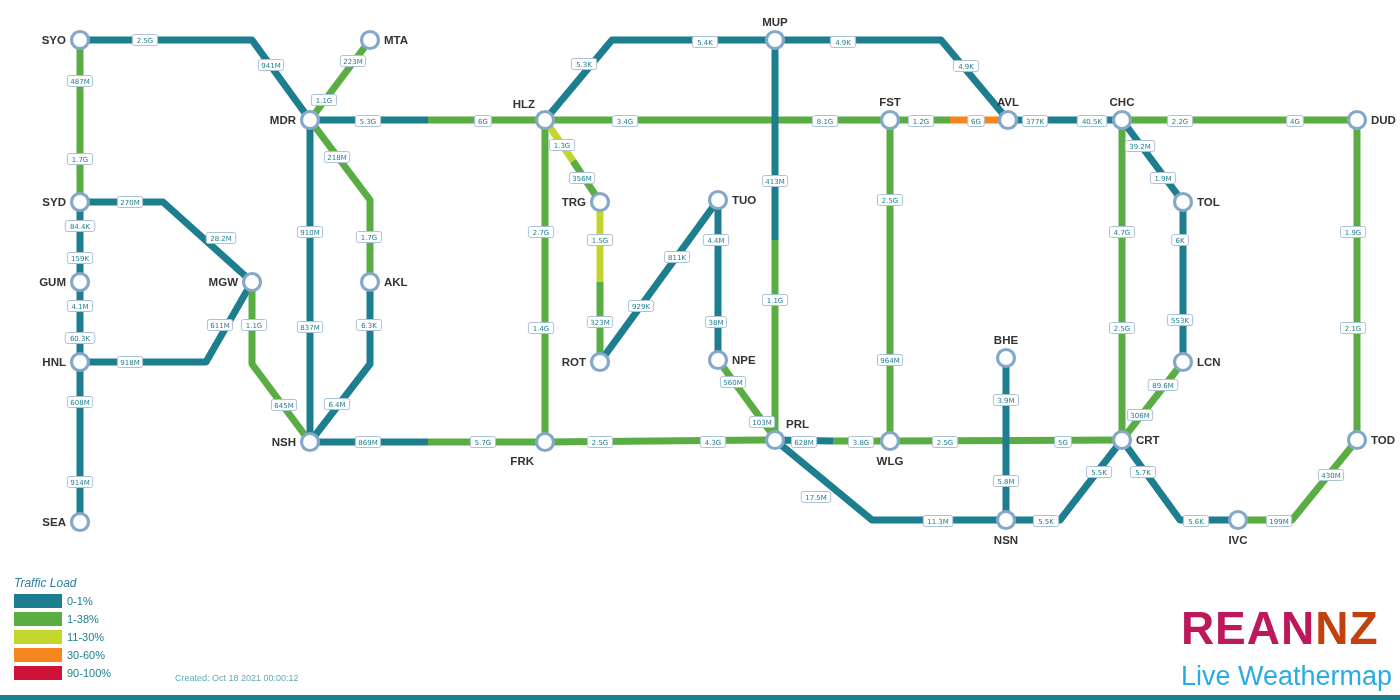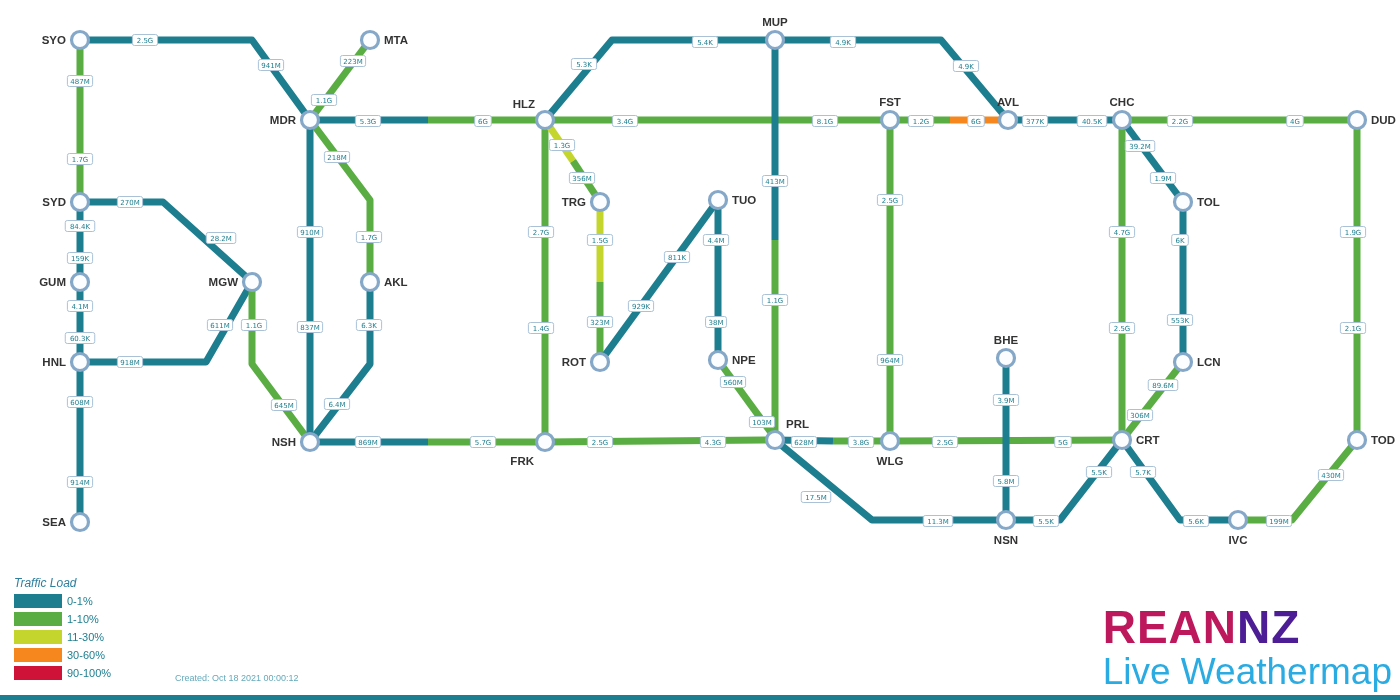--- a/index.html
+++ b/index.html
@@ -478,7 +478,7 @@
         </div>
         <div class="legend-row">
           <div class="legend-swatch" style="background: rgb(90, 173, 67);"></div>
-          <div class="legend-label">1-10%</div>
+          <div class="legend-label">1-38%</div>
         </div>
         <div class="legend-row">
           <div class="legend-swatch" style="background: rgb(196, 214, 46);"></div>

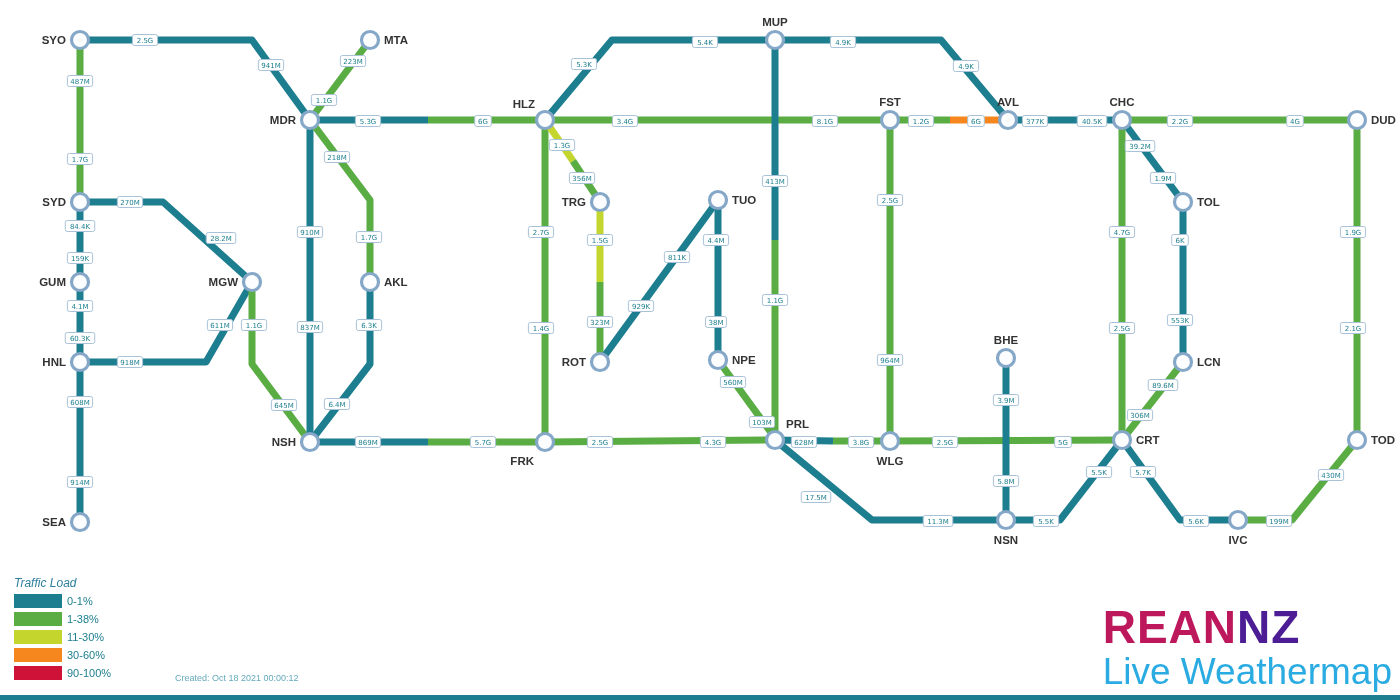--- a/index.html
+++ b/index.html
@@ -16,7 +16,7 @@
   .logo{position:absolute;right:8px;bottom:10px;text-align:left;line-height:1;cursor:pointer;}
   .logo-word{font-size:46px;font-weight:800;letter-spacing:1px;}
   .logo-dark{color:#be185d;}
-  .logo-light{color:#4c1d95;}
+  .logo-light{color:#c2410c;}
   .logo-sub{font-size:37px;color:#2aabe2;margin-top:3px;}
   .bottom-bar{position:absolute;left:0;bottom:0;width:1400px;height:5px;background:#1d7e8f;}
 </style>

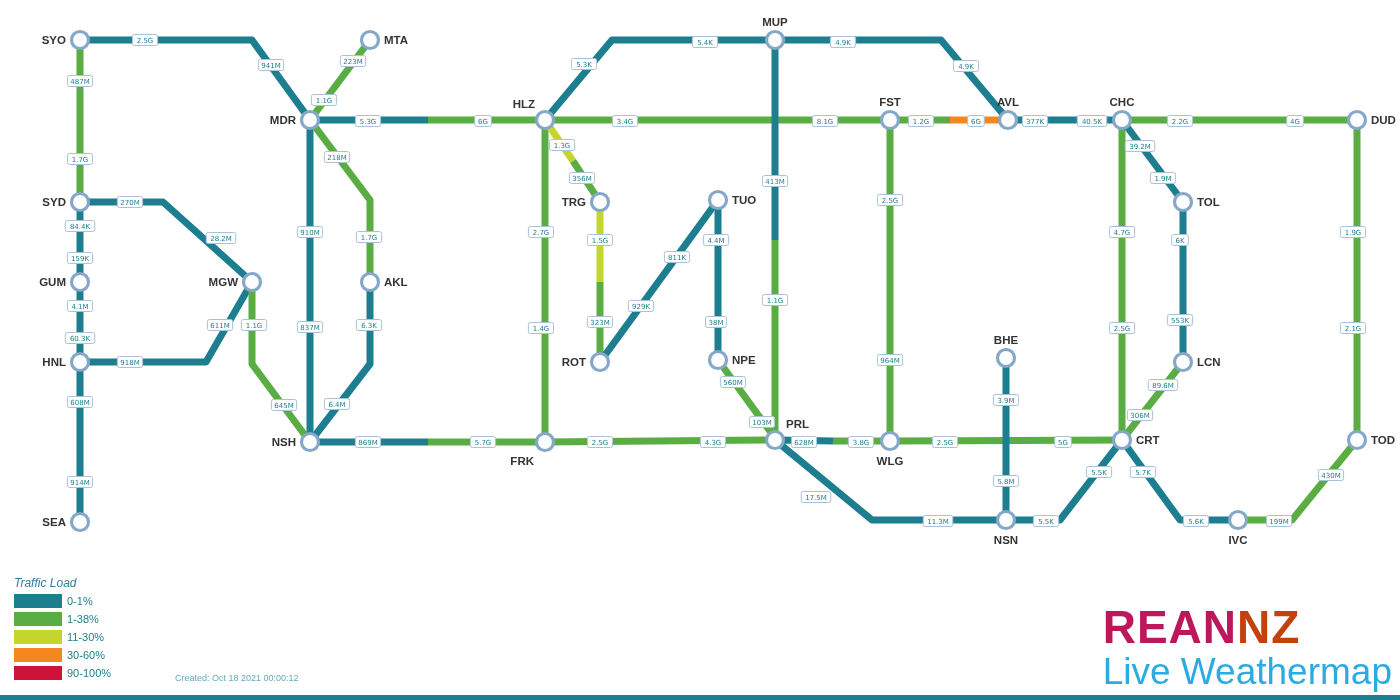--- a/index.html
+++ b/index.html
@@ -17,7 +17,7 @@
   .logo-word{font-size:46px;font-weight:800;letter-spacing:1px;}
   .logo-dark{color:#be185d;}
   .logo-light{color:#c2410c;}
-  .logo-sub{font-size:37px;color:#2aabe2;margin-top:3px;}
+  .logo-sub{font-size:27px;color:#2aabe2;margin-top:12px;}
   .bottom-bar{position:absolute;left:0;bottom:0;width:1400px;height:5px;background:#1d7e8f;}
 </style>
 </head>

